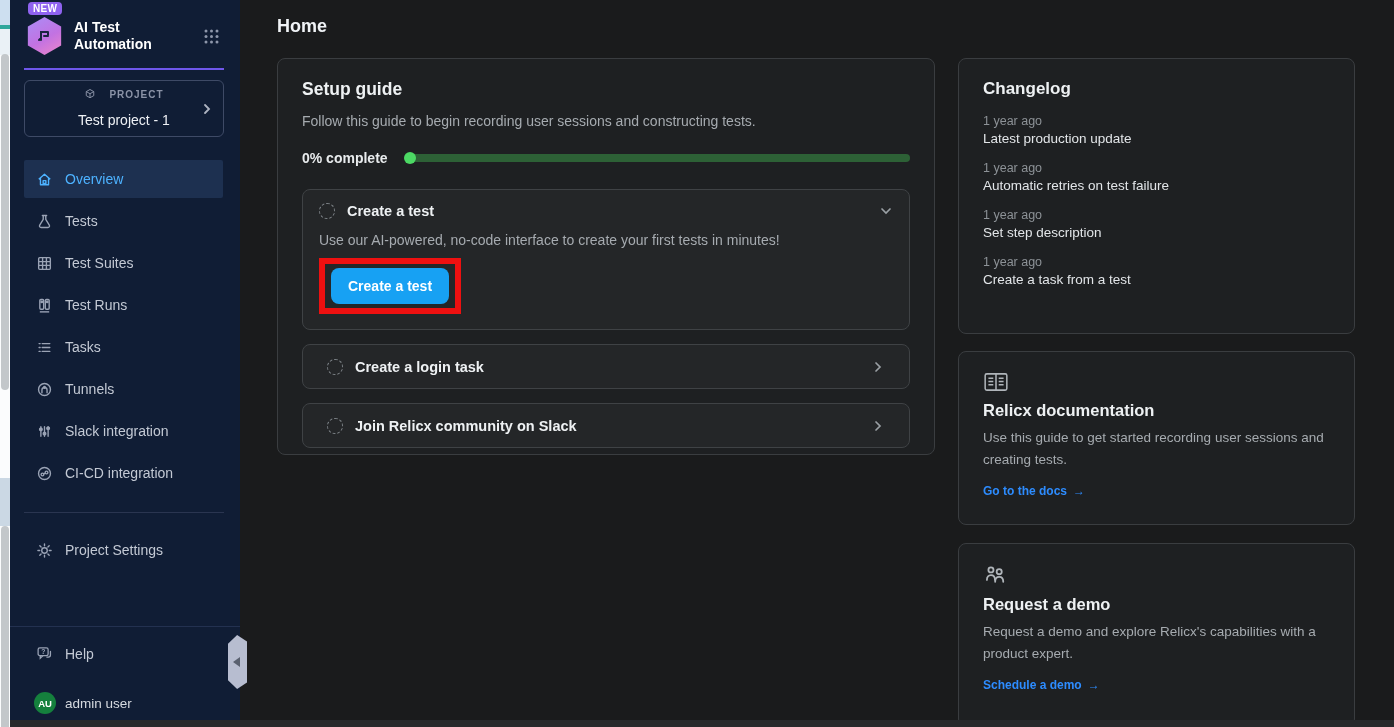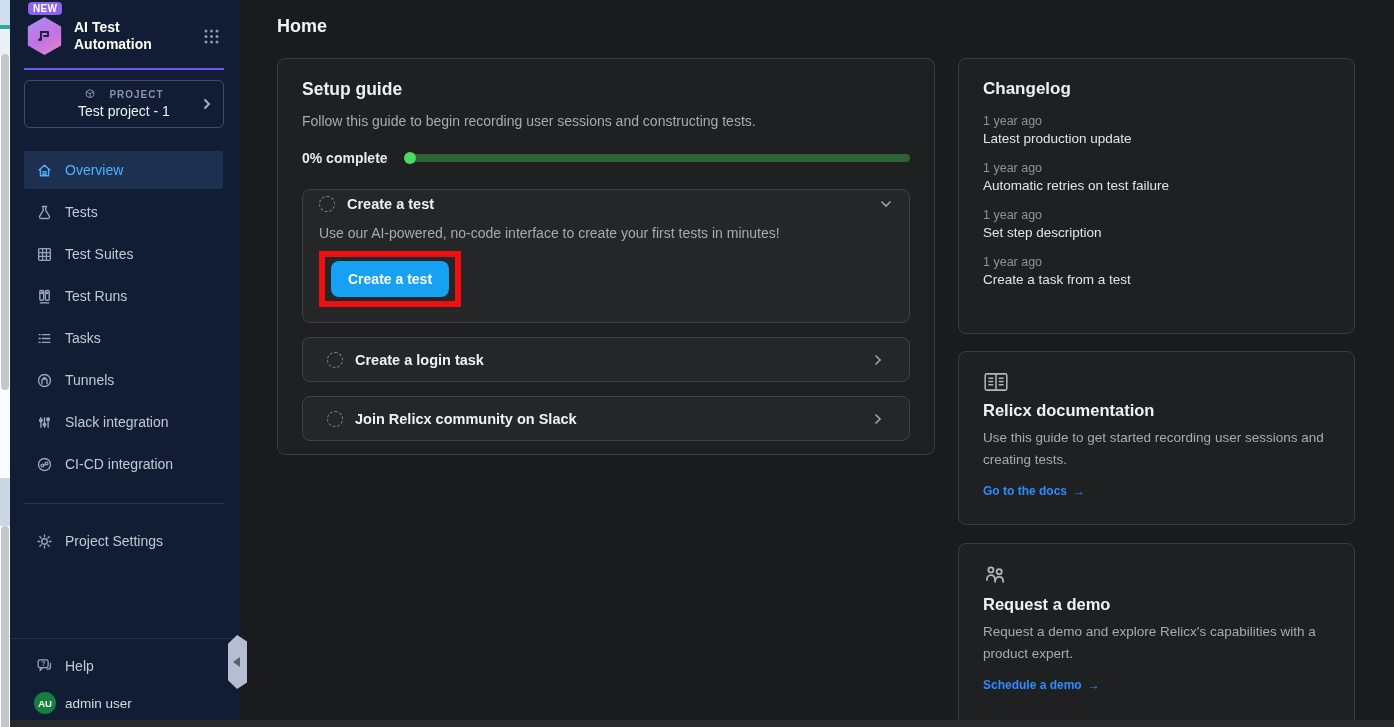--- a/index.html
+++ b/index.html
@@ -36,7 +36,7 @@
   .project-box { position:relative; margin:10px 16px 0 14px; border:1px solid #3e4a66; border-radius:6px;
     padding:7px 10px 8px; text-align:center; cursor:pointer; }
   .project-label { display:flex; align-items:center; justify-content:center; gap:13px;
-    font-size:10px; letter-spacing:1px; color:#8b93a7; font-weight:bold; margin-bottom:3px; }
+    font-size:10px; letter-spacing:1px; color:#8b93a7; font-weight:bold; margin-bottom:12px; }
   .project-name { font-size:14px; color:#eef1f5; }
   .project-box .chev-r { position:absolute; right:10px; top:50%; transform:translateY(-50%); }
 

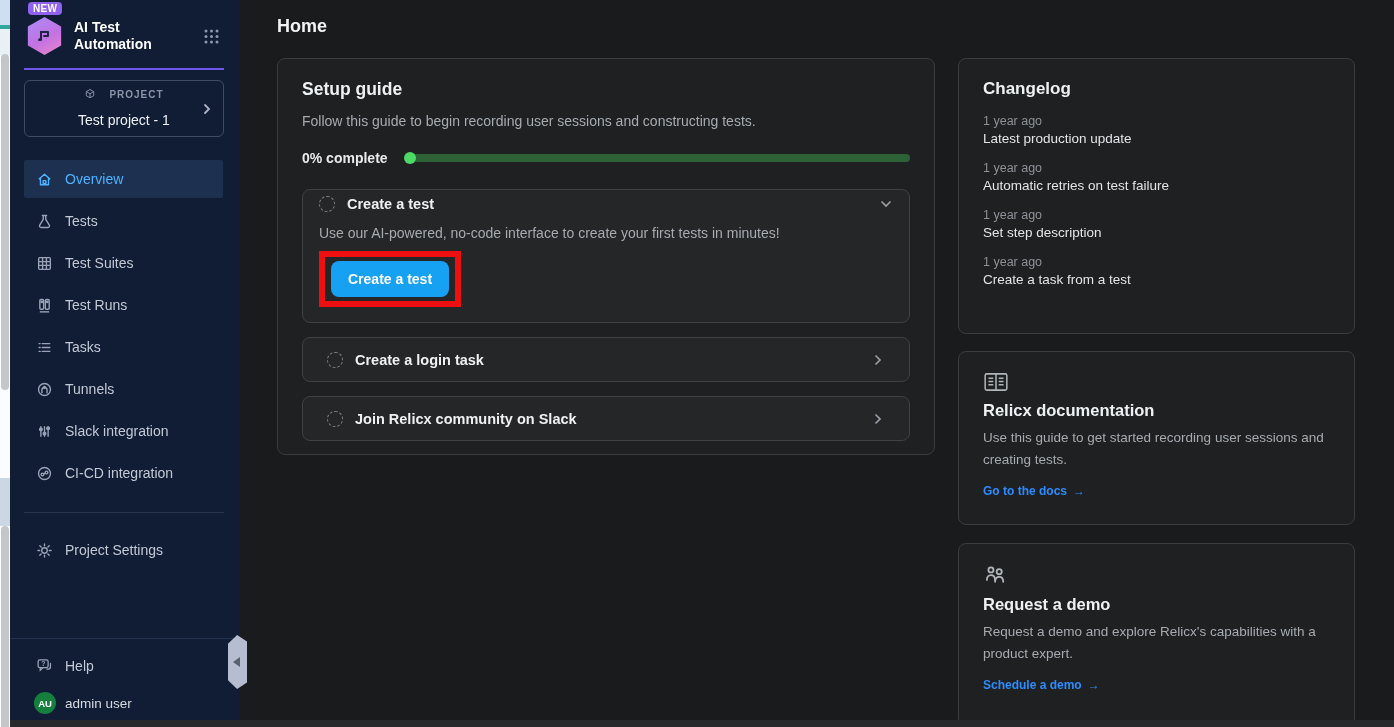--- a/index.html
+++ b/index.html
@@ -76,7 +76,7 @@
 
   .step { background:#242628; border:1px solid #3f4245; border-radius:8px; margin-bottom:14px; }
   .step-head { display:flex; align-items:center; gap:12px; }
-  .step.expanded { padding:6px 16px 15px; }
+  .step.expanded { padding:13px 16px 15px; }
   .step.collapsed { height:45px; padding:0 24px; display:flex; align-items:center; }
   .step.collapsed .step-head { flex:1; }
   .dashed-circle { width:16px; height:16px; border:1.6px dashed #80868b; border-radius:50%; flex:0 0 auto; }

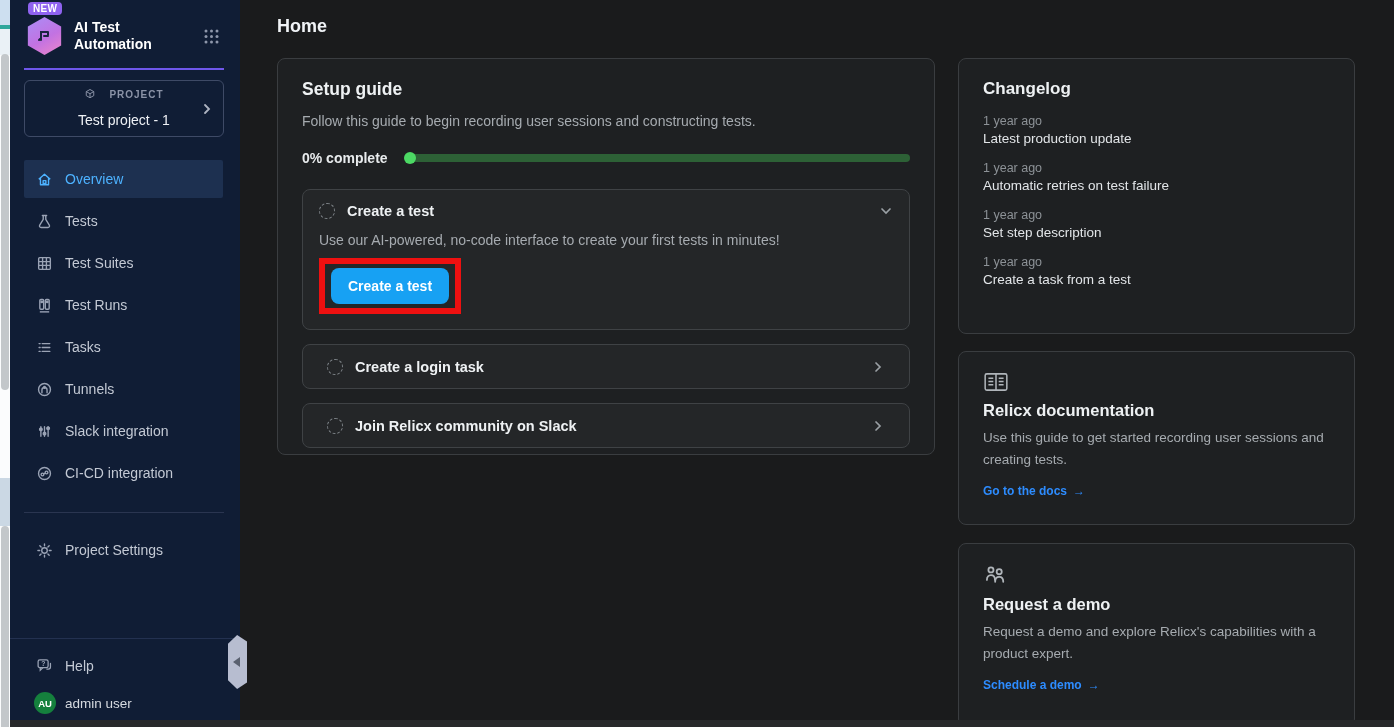--- a/index.html
+++ b/index.html
@@ -48,7 +48,7 @@
   .nav-divider { height:1px; background:#2a3550; margin:20px 16px 0 14px; }
   .nav-item.solo { margin-top:18px; }
 
-  .side-footer { position:absolute; left:0; right:0; bottom:7px; height:82px; border-top:1px solid #233150; }
+  .side-footer { position:absolute; left:0; right:0; bottom:7px; height:94px; border-top:1px solid #233150; }
   .footer-item { display:flex; align-items:center; gap:12px; font-size:14px; color:#c3c9d4;
     padding-left:26px; margin-top:18px; cursor:pointer; }
   .user-row { position:absolute; left:24px; bottom:6px; display:flex; align-items:center; gap:9px; cursor:pointer; }

